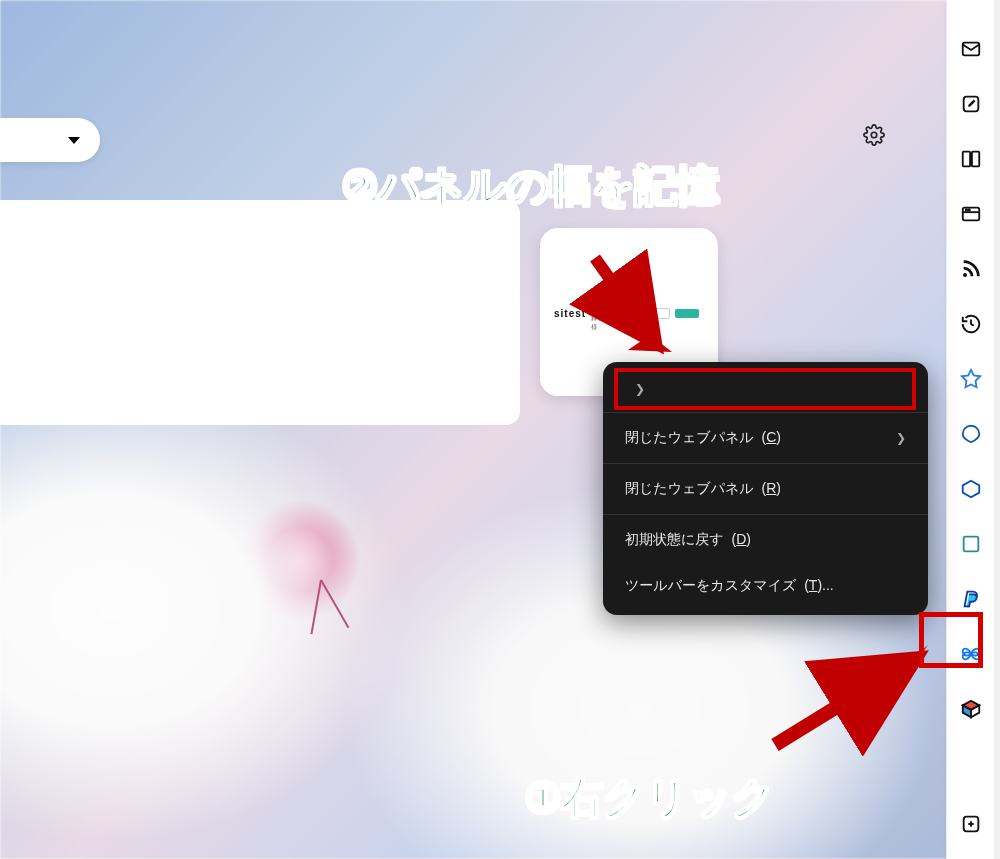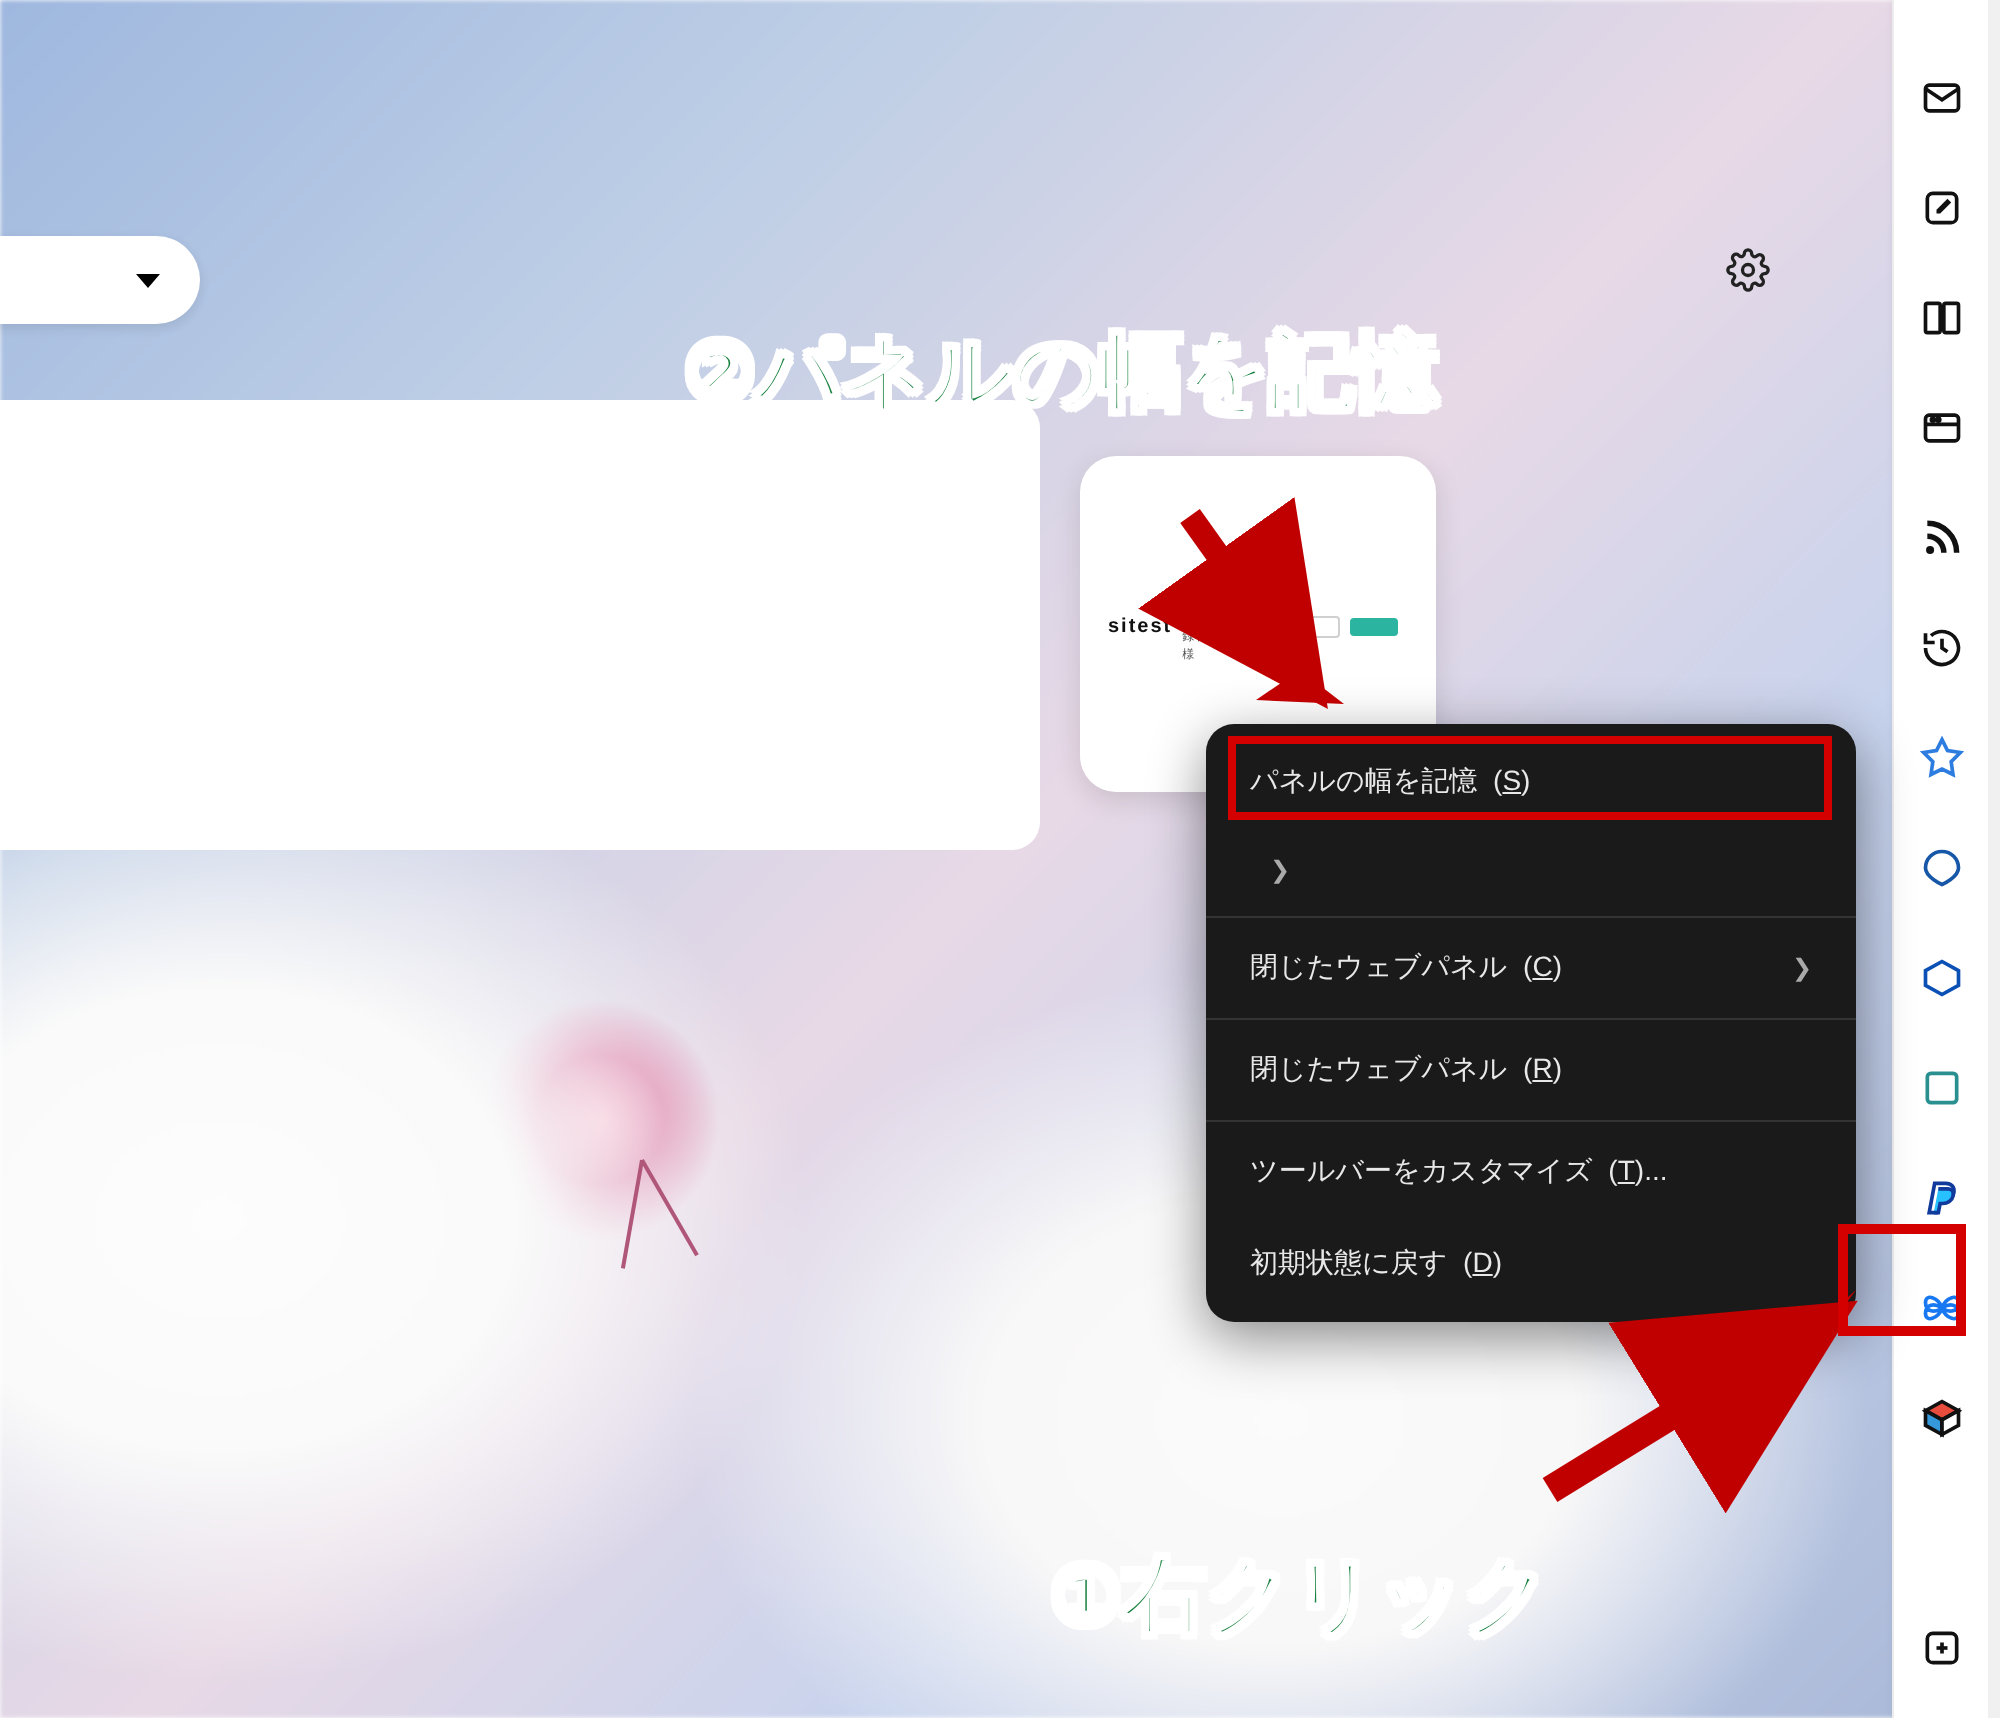--- a/index.html
+++ b/index.html
@@ -303,9 +303,6 @@
 
 <div class="context-menu">
   <div class="item">
-    <span class="label"><span>パネルの幅を記憶</span><span class="accel"> (<span class="underline">S</span>)</span></span>
-  </div>
-  <div class="item">
     <span class="chev">❯</span>
   </div>
   <div class="sep"></div>

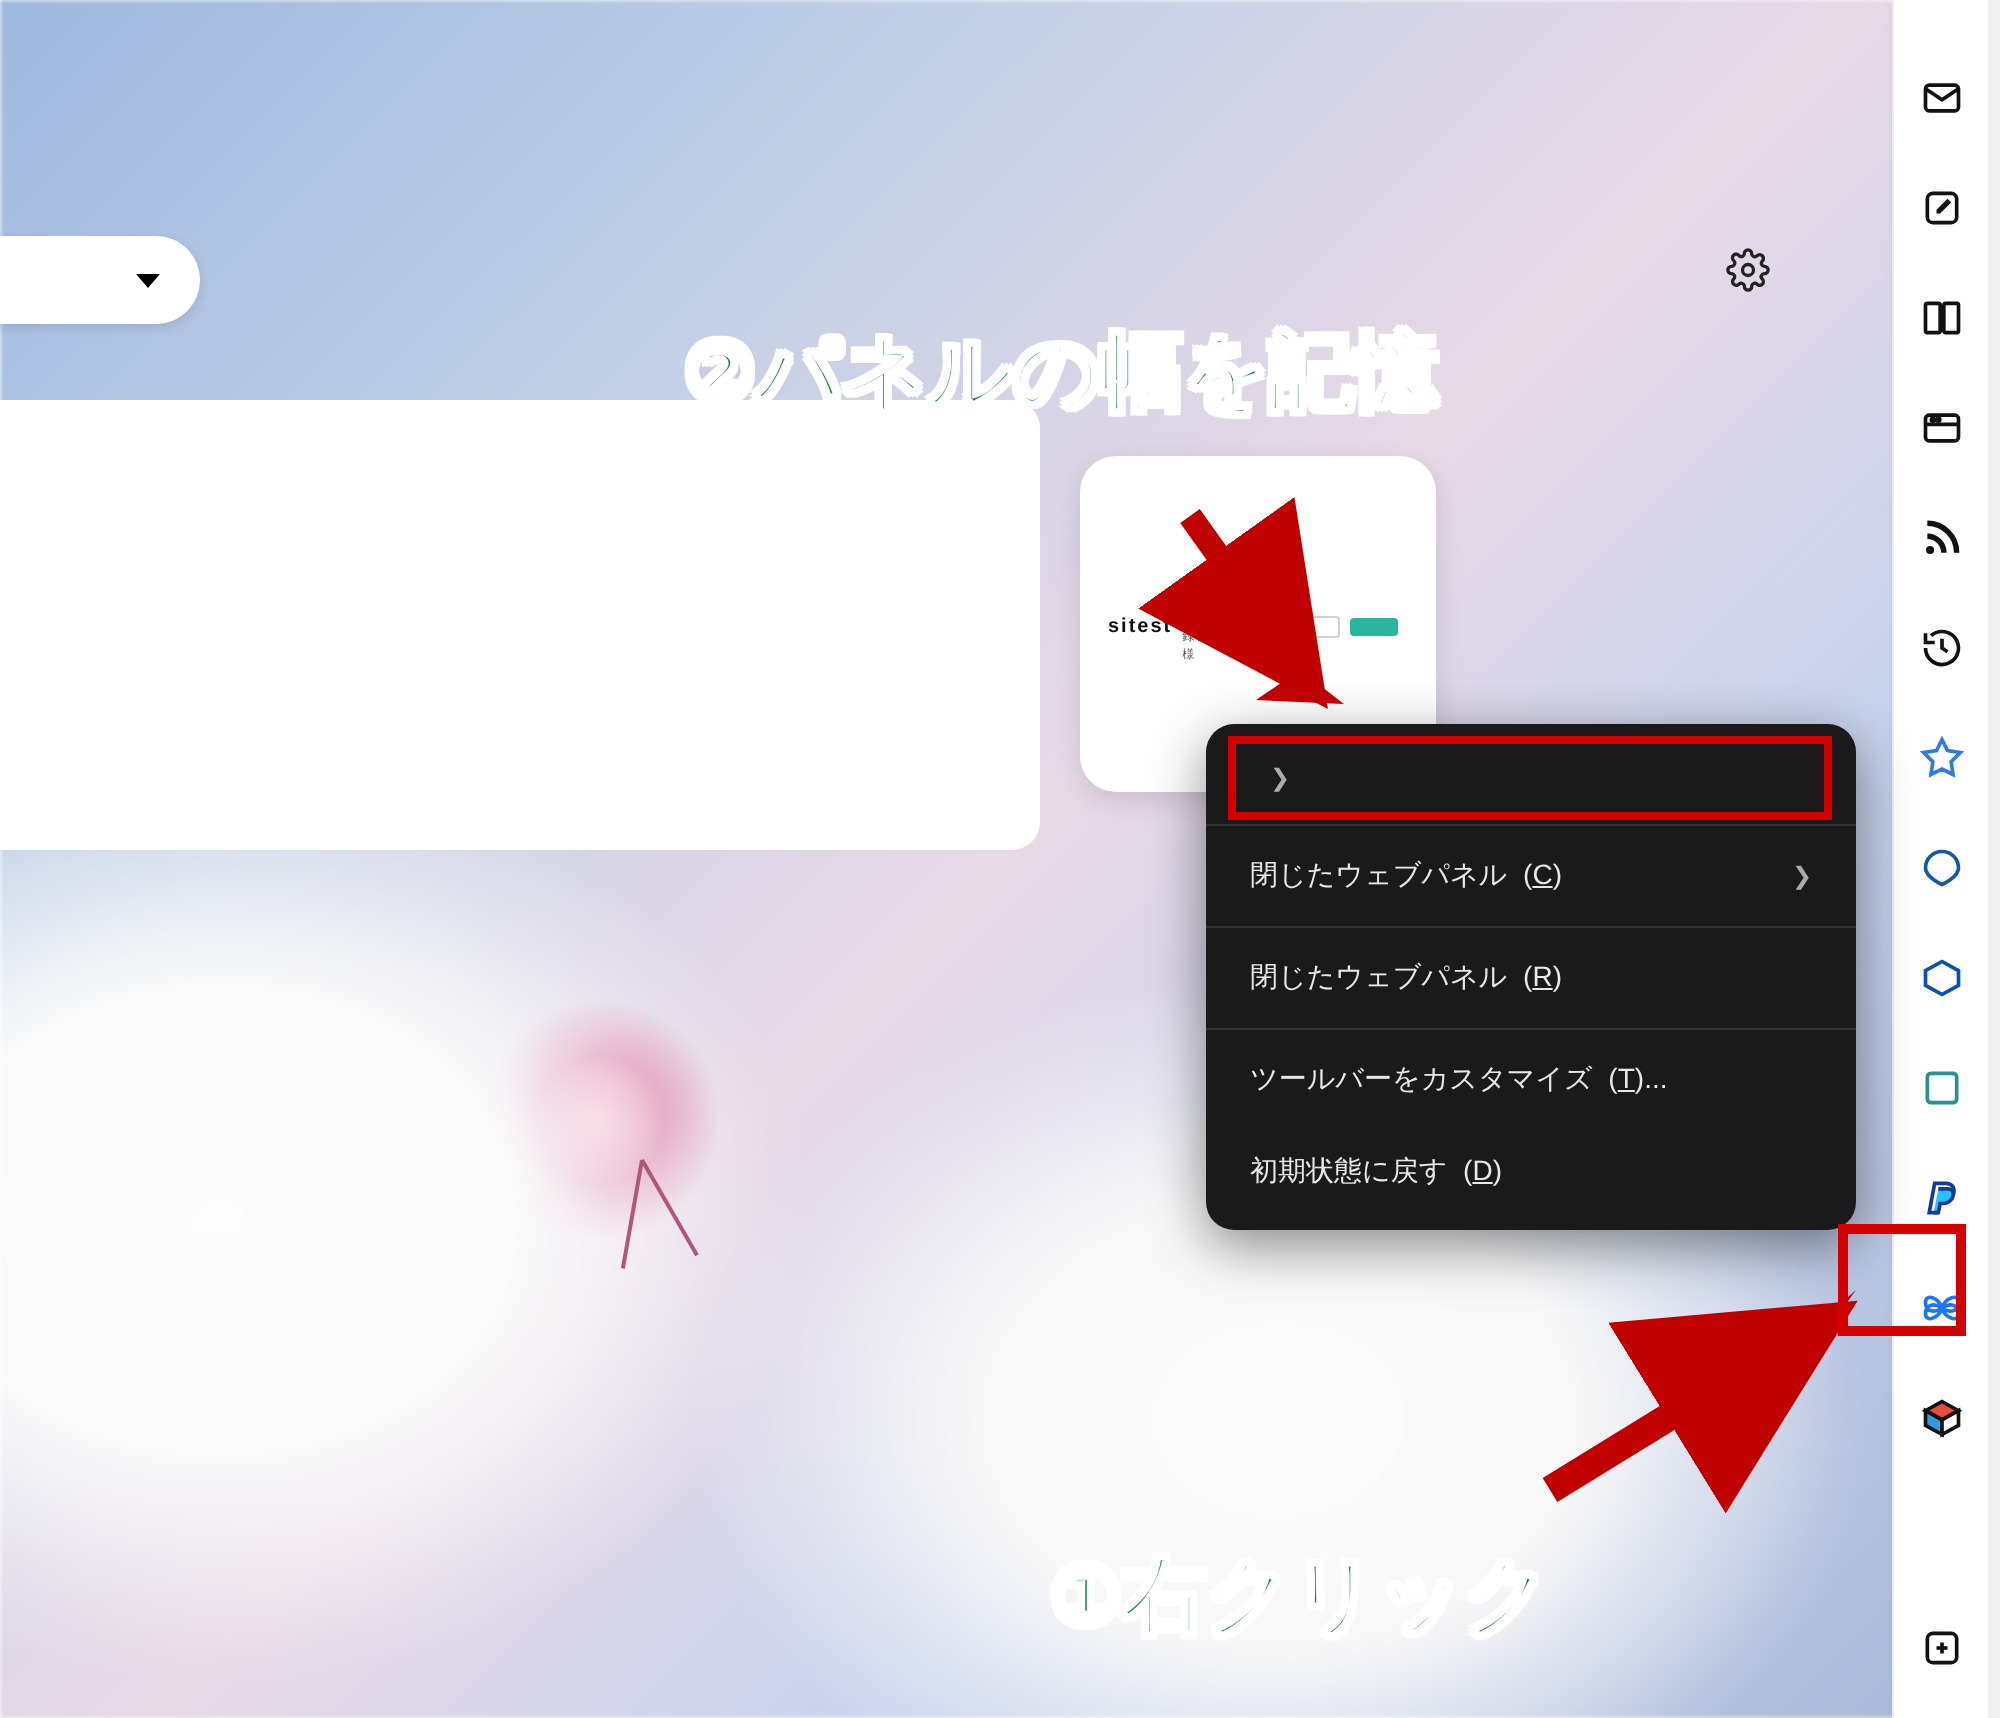--- a/index.html
+++ b/index.html
@@ -316,10 +316,10 @@
   </div>
   <div class="sep"></div>
   <div class="item">
+    <span class="label"><span>初期状態に戻す</span><span class="accel"> (<span class="underline">D</span>)</span></span>
+  </div>
+  <div class="item">
     <span class="label"><span>ツールバーをカスタマイズ</span><span class="accel"> (<span class="underline">T</span>)</span><span>...</span></span>
-  </div>
-  <div class="item">
-    <span class="label"><span>初期状態に戻す</span><span class="accel"> (<span class="underline">D</span>)</span></span>
   </div>
 </div>
 

